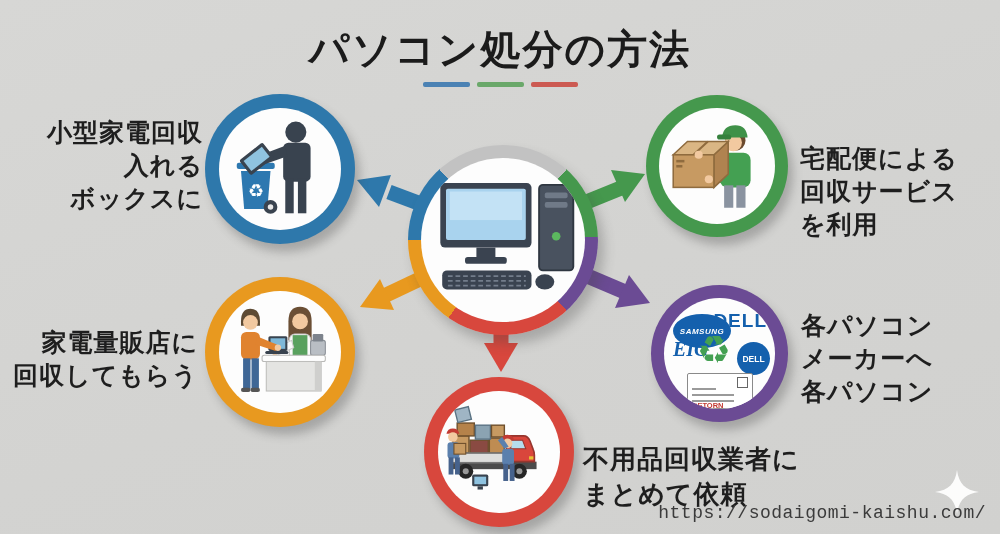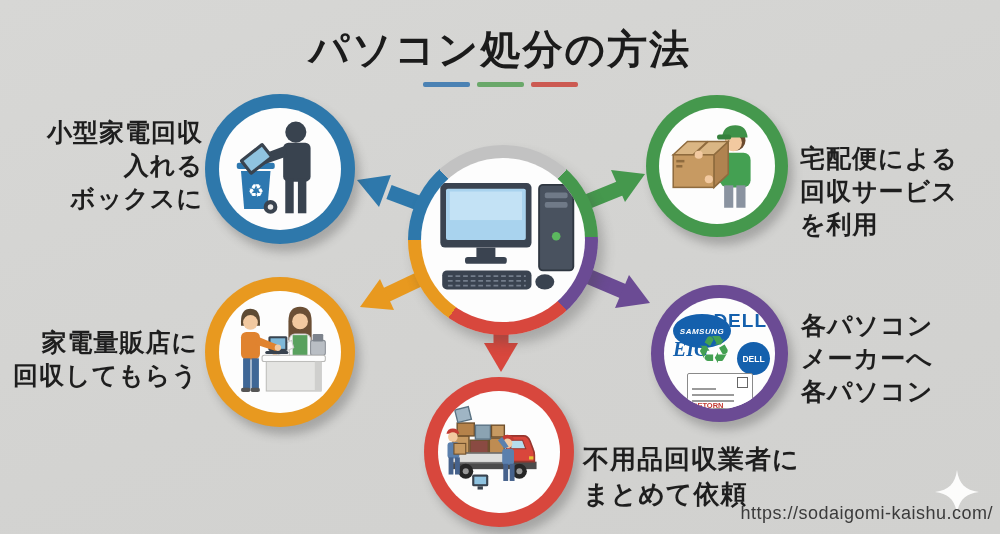--- a/index.html
+++ b/index.html
@@ -98,7 +98,7 @@
 
   
   .url{
-    position:absolute;right:7px;top:503px;font-size:18px;color:#3b3b3b;letter-spacing:.5px;
+    position:absolute;right:14px;top:503px;font-size:18px;color:#3b3b3b;letter-spacing:.5px;font-family:Liberation Mono, monospace;
   }
   .sparkle{position:absolute;left:933px;top:468px;}
 </style>

